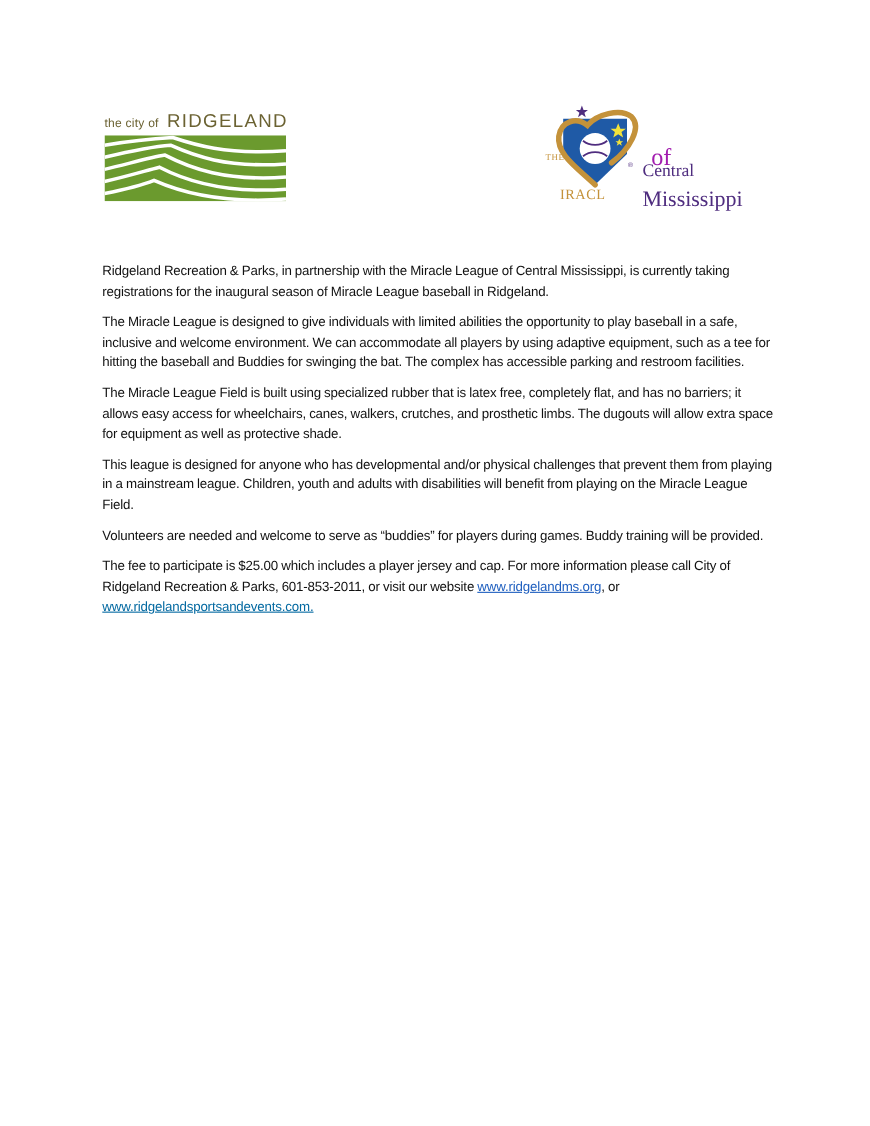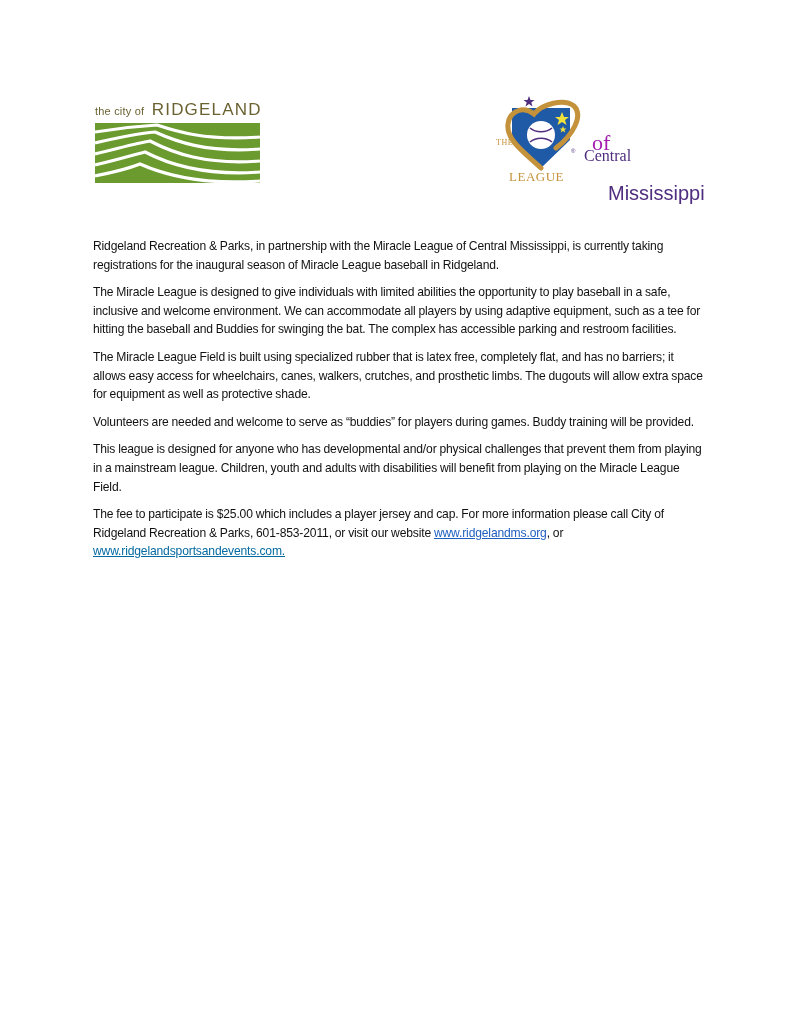--- a/index.html
+++ b/index.html
@@ -77,7 +77,7 @@
     </svg>
     <div class="miracle-the">THE</div>
     <div class="miracle-reg">®</div>
-    <div class="miracle-league">LEAGUE</div>
+    <div class="miracle-league">IRACL</div>
     <div class="miracle-of">of</div>
     <div class="miracle-central">Central</div>
     <div class="miracle-ms">Mississippi</div>

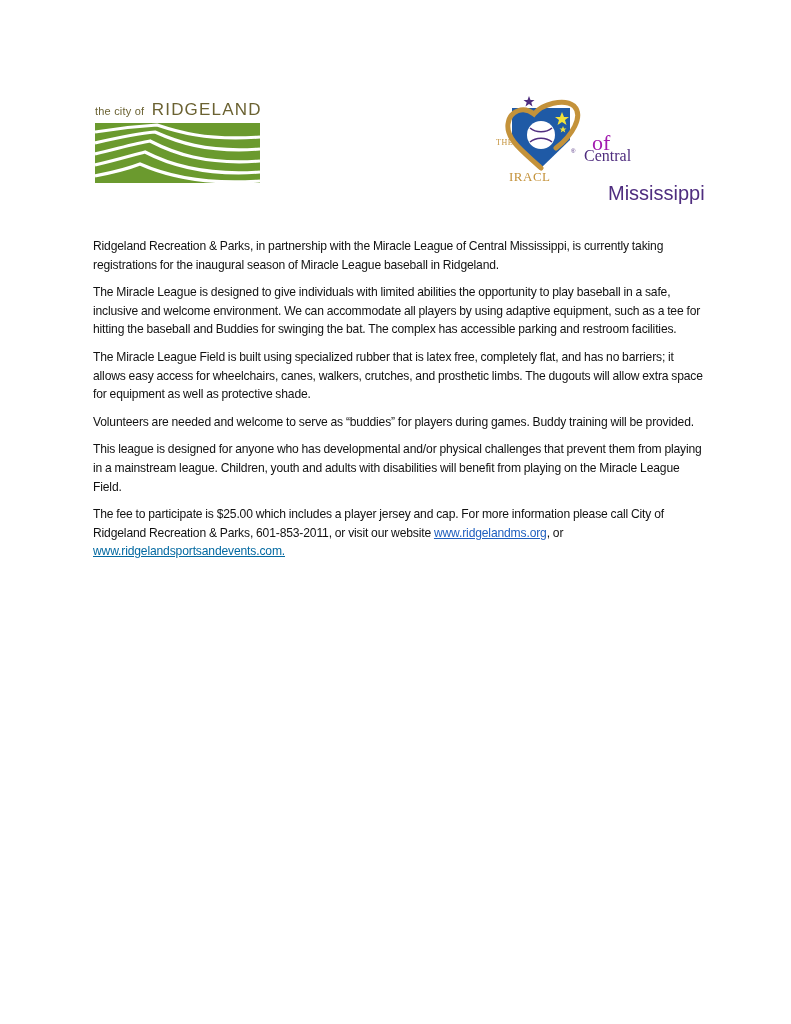--- a/index.html
+++ b/index.html
@@ -30,8 +30,8 @@
      font-size: 22px; color: #a21caf; }
   .miracle-central { position: absolute; left: 122px; top: 55px; font-family: "Liberation Serif", serif;
      font-size: 16px; color: #4f2d7f; white-space: nowrap; }
-  .miracle-ms { position: absolute; left: 122px; top: 90px; font-family: Liberation Sans, sans-serif;
-     font-size: 20px; color: #4f2d7f; white-space: nowrap; margin-left: 24px; }
+  .miracle-ms { position: absolute; left: 122px; top: 78px; font-family: Liberation Serif, serif;
+     font-size: 20px; color: #4f2d7f; white-space: nowrap; }
 
   
   .content { position: absolute; left: 93px; top: 237px; width: 612px;

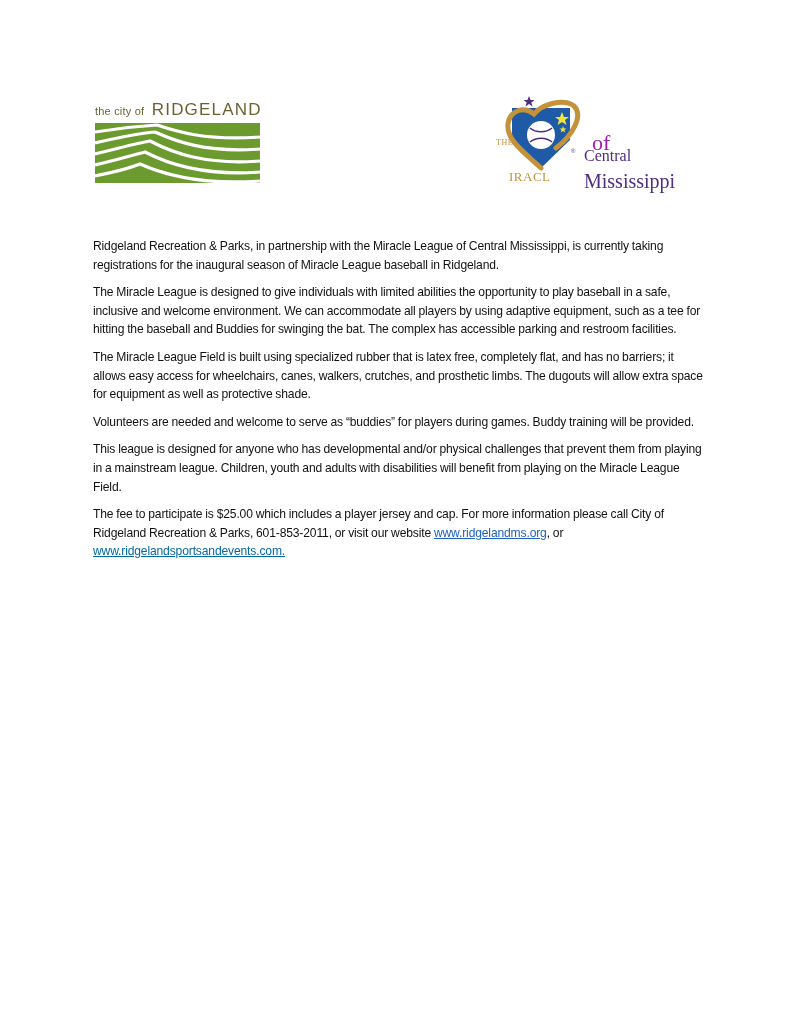--- a/index.html
+++ b/index.html
@@ -87,8 +87,8 @@
     <p>Ridgeland Recreation &amp; Parks, in partnership with the Miracle League of Central Mississippi, is currently taking registrations for the inaugural season of Miracle League baseball in Ridgeland.</p>
     <p>The Miracle League is designed to give individuals with limited abilities the opportunity to play baseball in a safe, inclusive and welcome environment.  We can accommodate all players by using adaptive equipment, such as a tee for hitting the baseball and Buddies for swinging the bat.  The complex has accessible parking and restroom facilities.</p>
     <p>The Miracle League Field is built using specialized rubber that is latex free, completely flat, and has no barriers; it allows easy access for wheelchairs, canes, walkers, crutches, and prosthetic limbs.  The dugouts will allow extra space for equipment as well as protective shade.</p>
+    <p>This league is designed for anyone who has developmental and/or physical challenges that prevent them from playing in a mainstream league.  Children, youth and adults with disabilities will benefit from playing on the Miracle League Field.</p>
     <p>Volunteers are needed and welcome to serve as “buddies” for players during games.  Buddy training will be provided.</p>
-    <p>This league is designed for anyone who has developmental and/or physical challenges that prevent them from playing in a mainstream league.  Children, youth and adults with disabilities will benefit from playing on the Miracle League Field.</p>
     <p><span>The fee to participate is $25.00 which includes a player jersey and cap.  For more information please call City of Ridgeland Recreation &amp; Parks, 601-853-2011, or visit our website </span><a href="#" style="color: rgb(31, 95, 191);">www.ridgelandms.org</a><span>, or </span><a href="#" style="color: #0369a1;">www.ridgelandsportsandevents.com.</a></p>
   </div>
 

